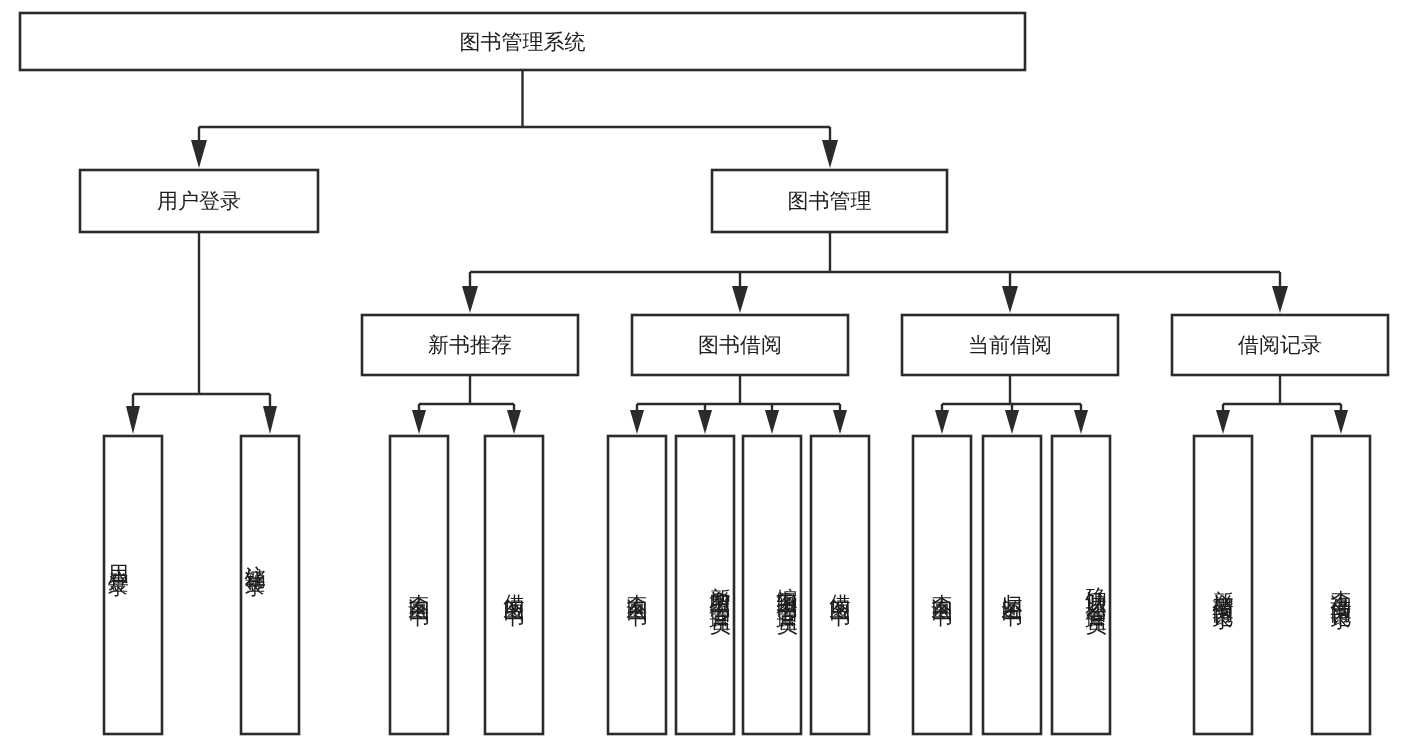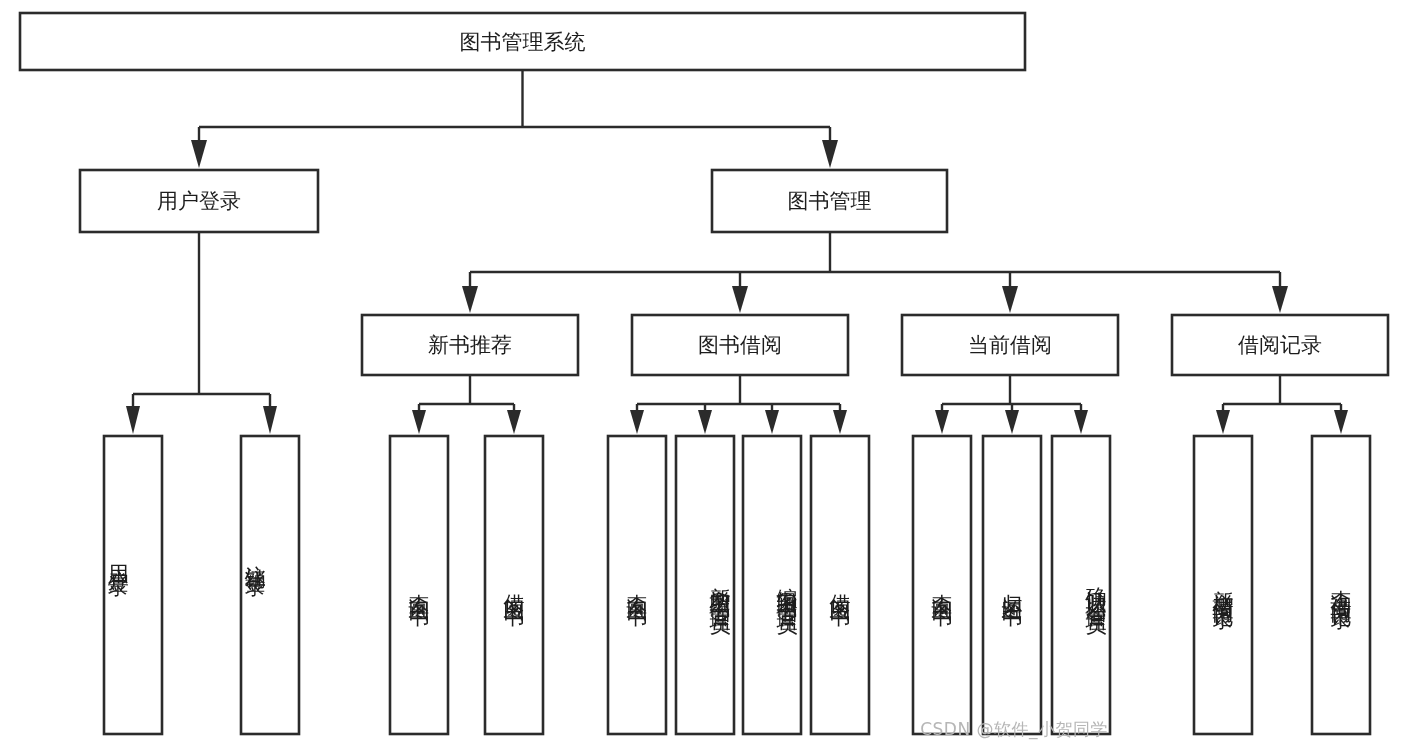--- a/index.html
+++ b/index.html
@@ -217,7 +217,6 @@
   <div class="leaf-label" style="left: 1194px; top: 436px; width: 58px; height: 298px; display: flex; justify-content: center; align-items: center; box-sizing: border-box;">新增借阅记录</div>
   <div class="leaf-label" style="left: 1312px; top: 436px; width: 58px; height: 298px; display: flex; justify-content: center; align-items: center; box-sizing: border-box;">查询借阅记录</div>
 
-  <div class="watermark">CSDN @软件_小贺同学</div>
 
 </div>
 

